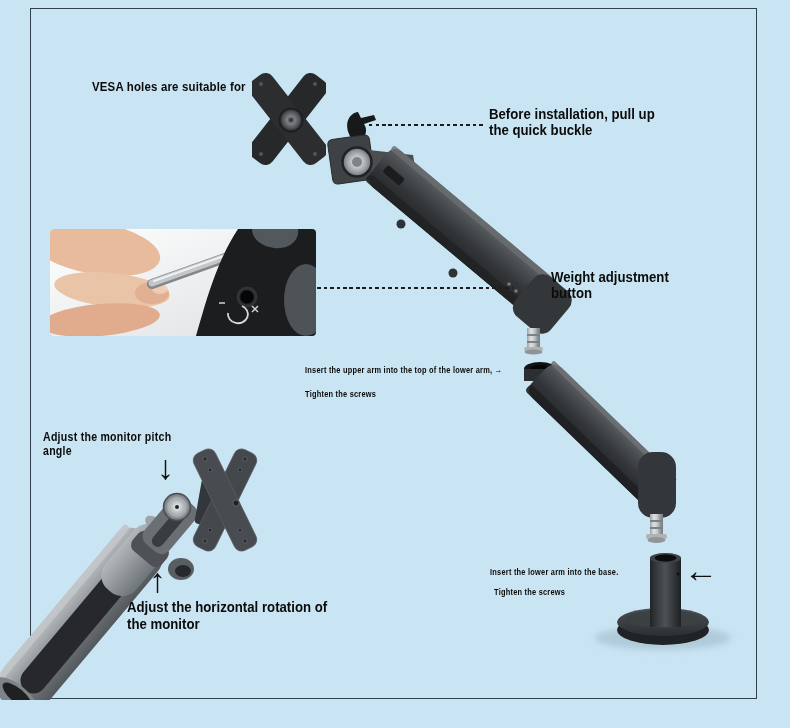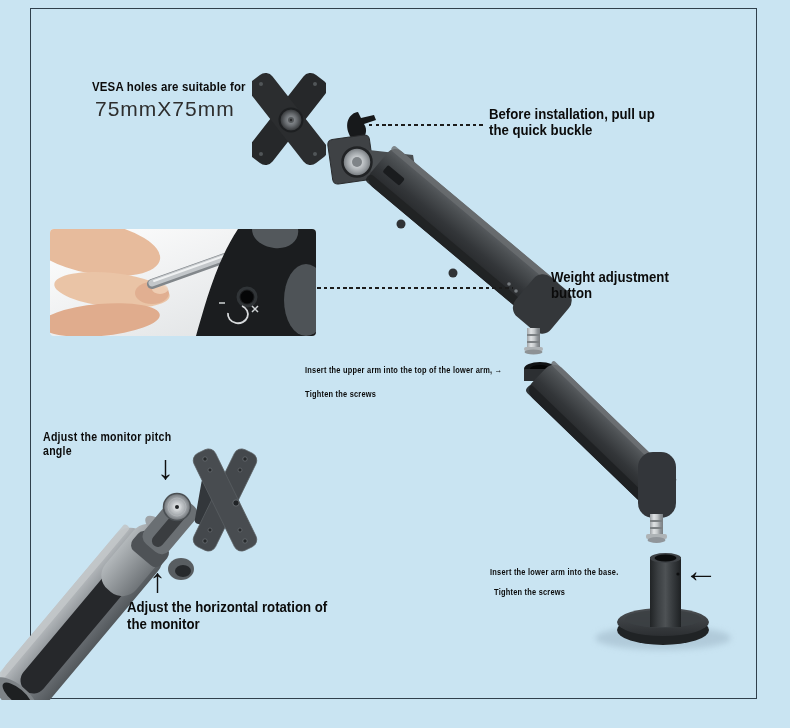--- a/index.html
+++ b/index.html
@@ -111,7 +111,6 @@
 
   <div class="abs lbl cond" id="vesa-title">VESA holes are suitable for</div>
   <div class="abs" id="vesa-sizes">
-    <div>75mmX75mm</div>
   </div>
 
   <svg class="abs" style="left:252px;top:72px" width="74" height="94" viewBox="252 72 74 94">

